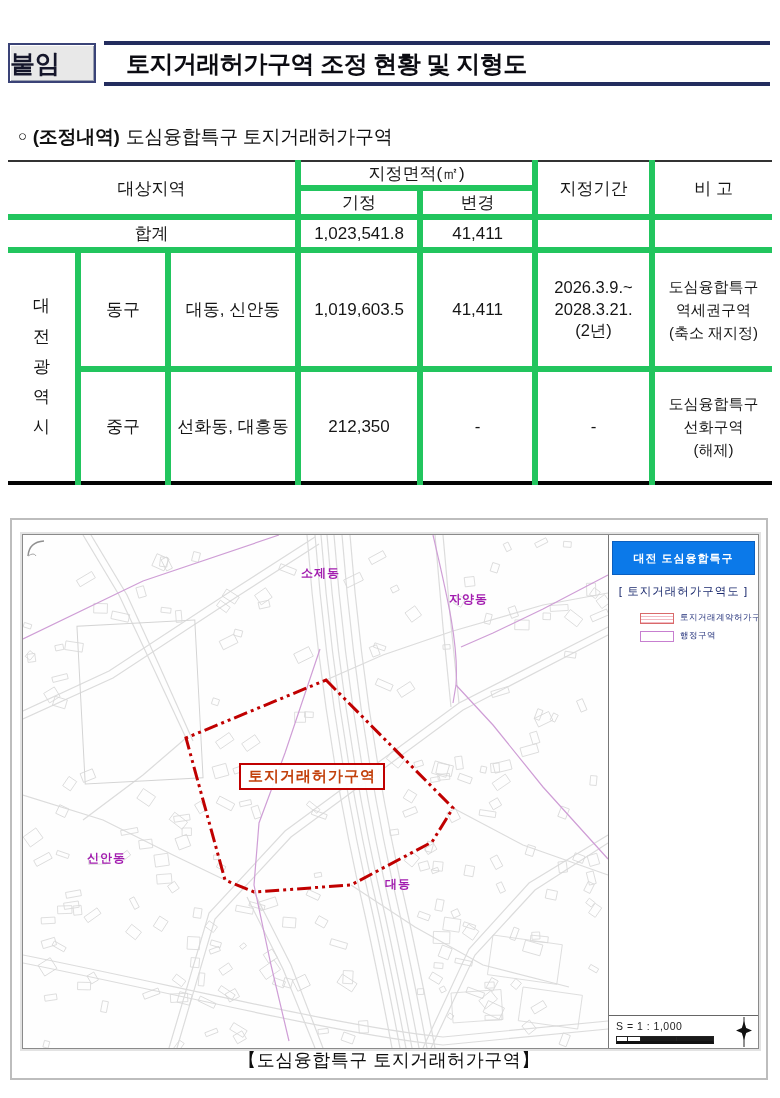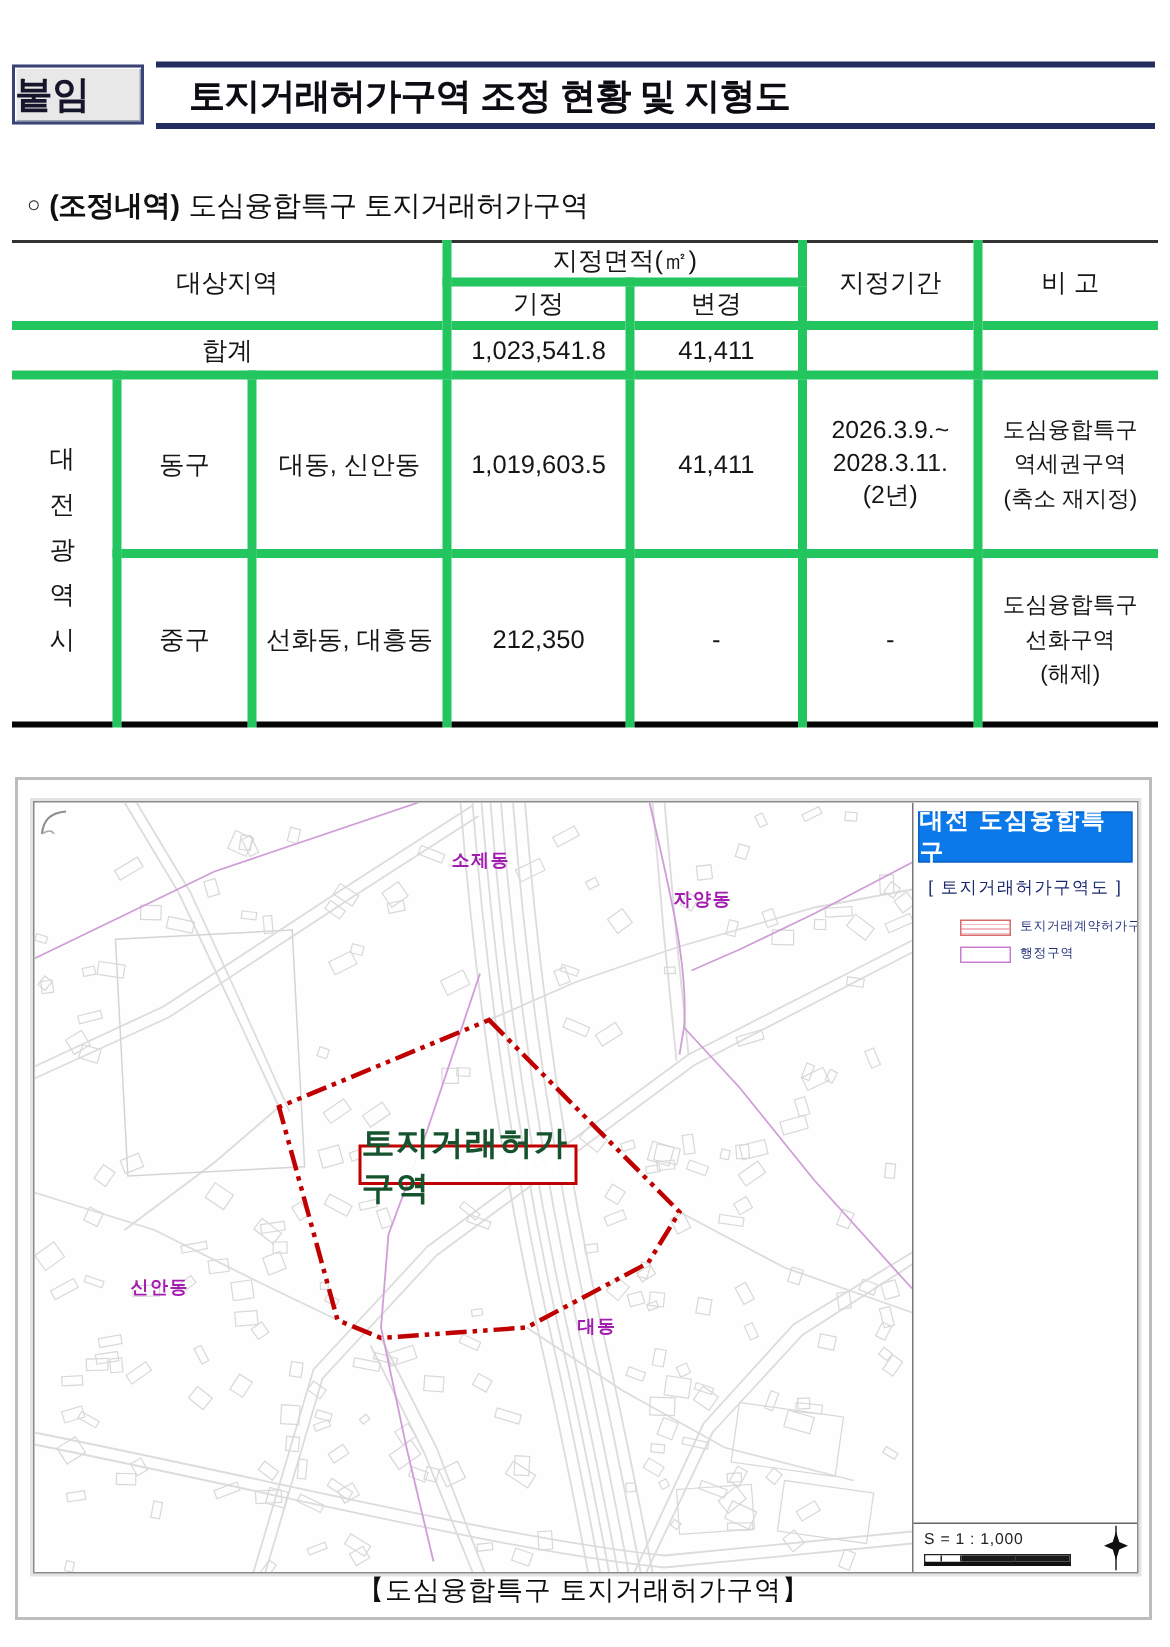--- a/index.html
+++ b/index.html
@@ -141,7 +141,7 @@
     <td class="num">41,411</td>
     <td class="mline">
       <span>2026.3.9.~</span>
-      <span>2028.3.11.</span>
+      <span>2028.3.21.</span>
       <span>(2년)</span>
     </td>
     <td class="note no-r">

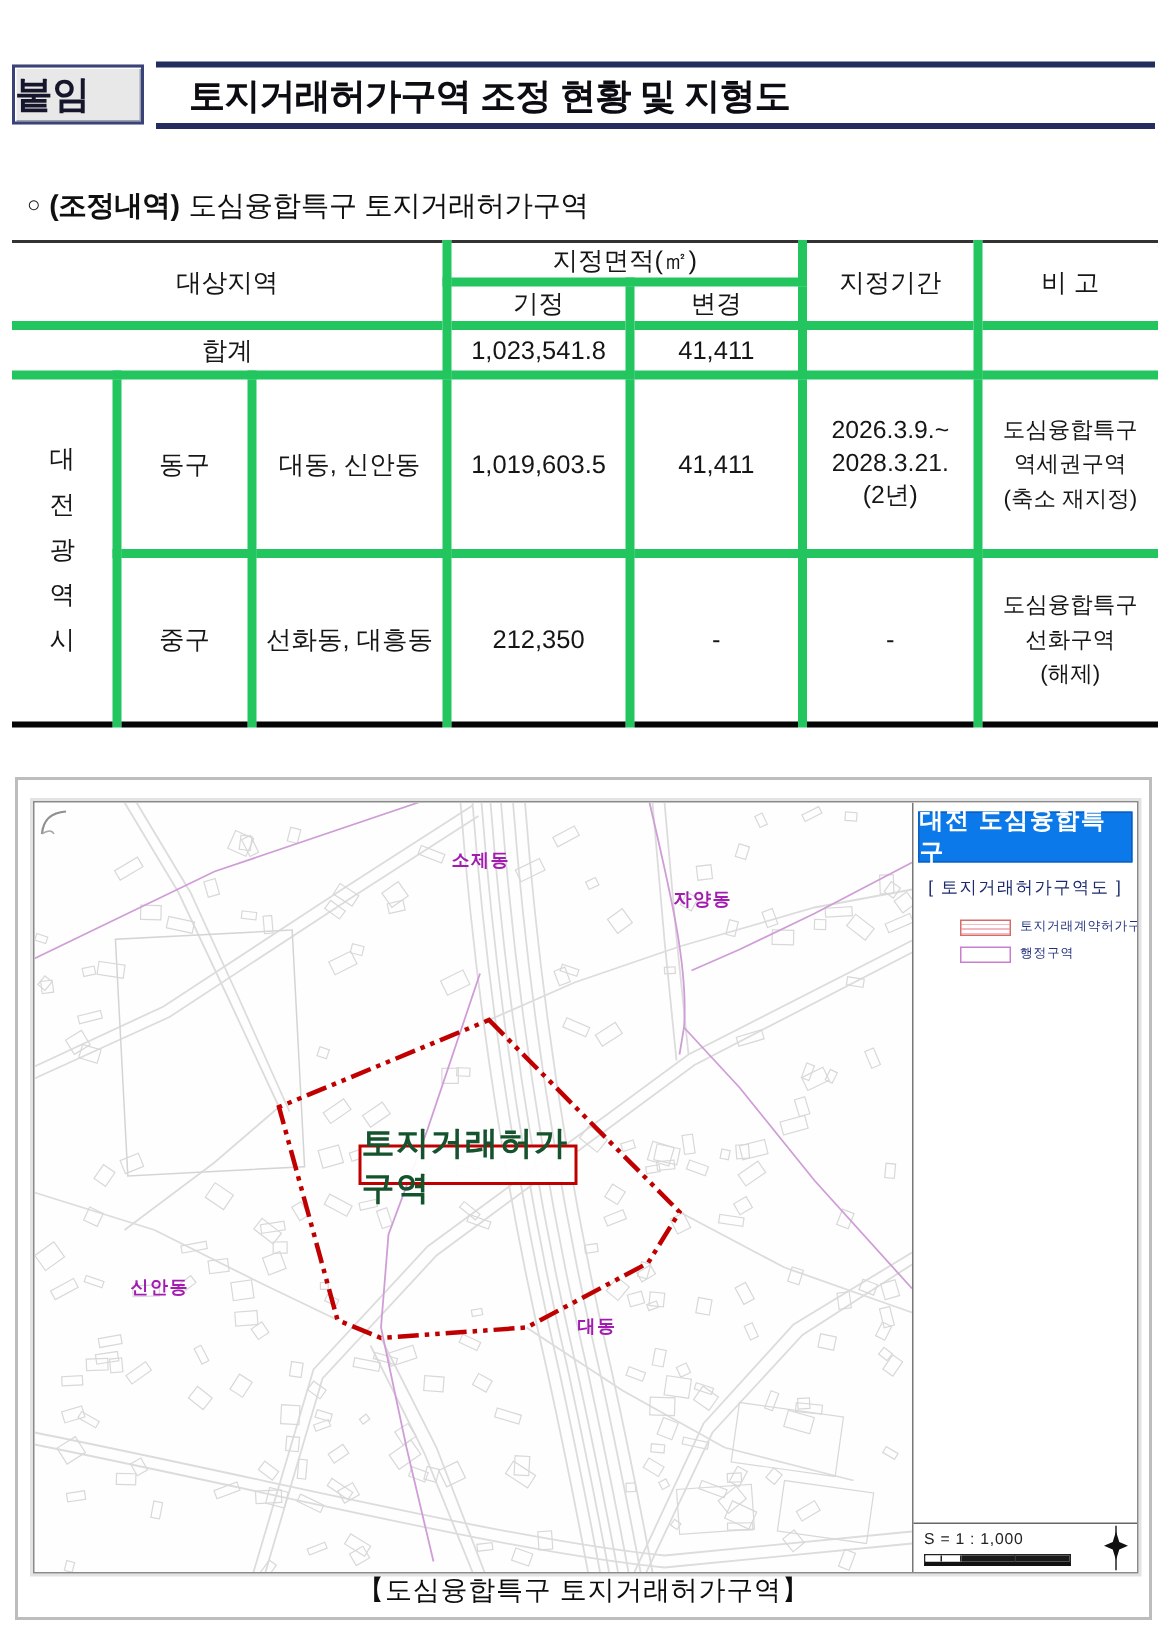--- a/index.html
+++ b/index.html
@@ -73,7 +73,7 @@
   }
   .panel-title{
     margin:6px 3px 0 3px;height:34px;background:#0b79e9;border:1px solid #0a5fc0;box-sizing:border-box;
-    color:#fff;font-weight:bold;font-size:16px;letter-spacing:1px;
+    color:#fff;font-weight:bold;font-size:11px;letter-spacing:1px;
     display:flex;align-items:center;justify-content:center;
   }
   .panel-sub{margin-top:9px;text-align:center;color:#1b2a6e;font-size:11.5px;letter-spacing:1px;}

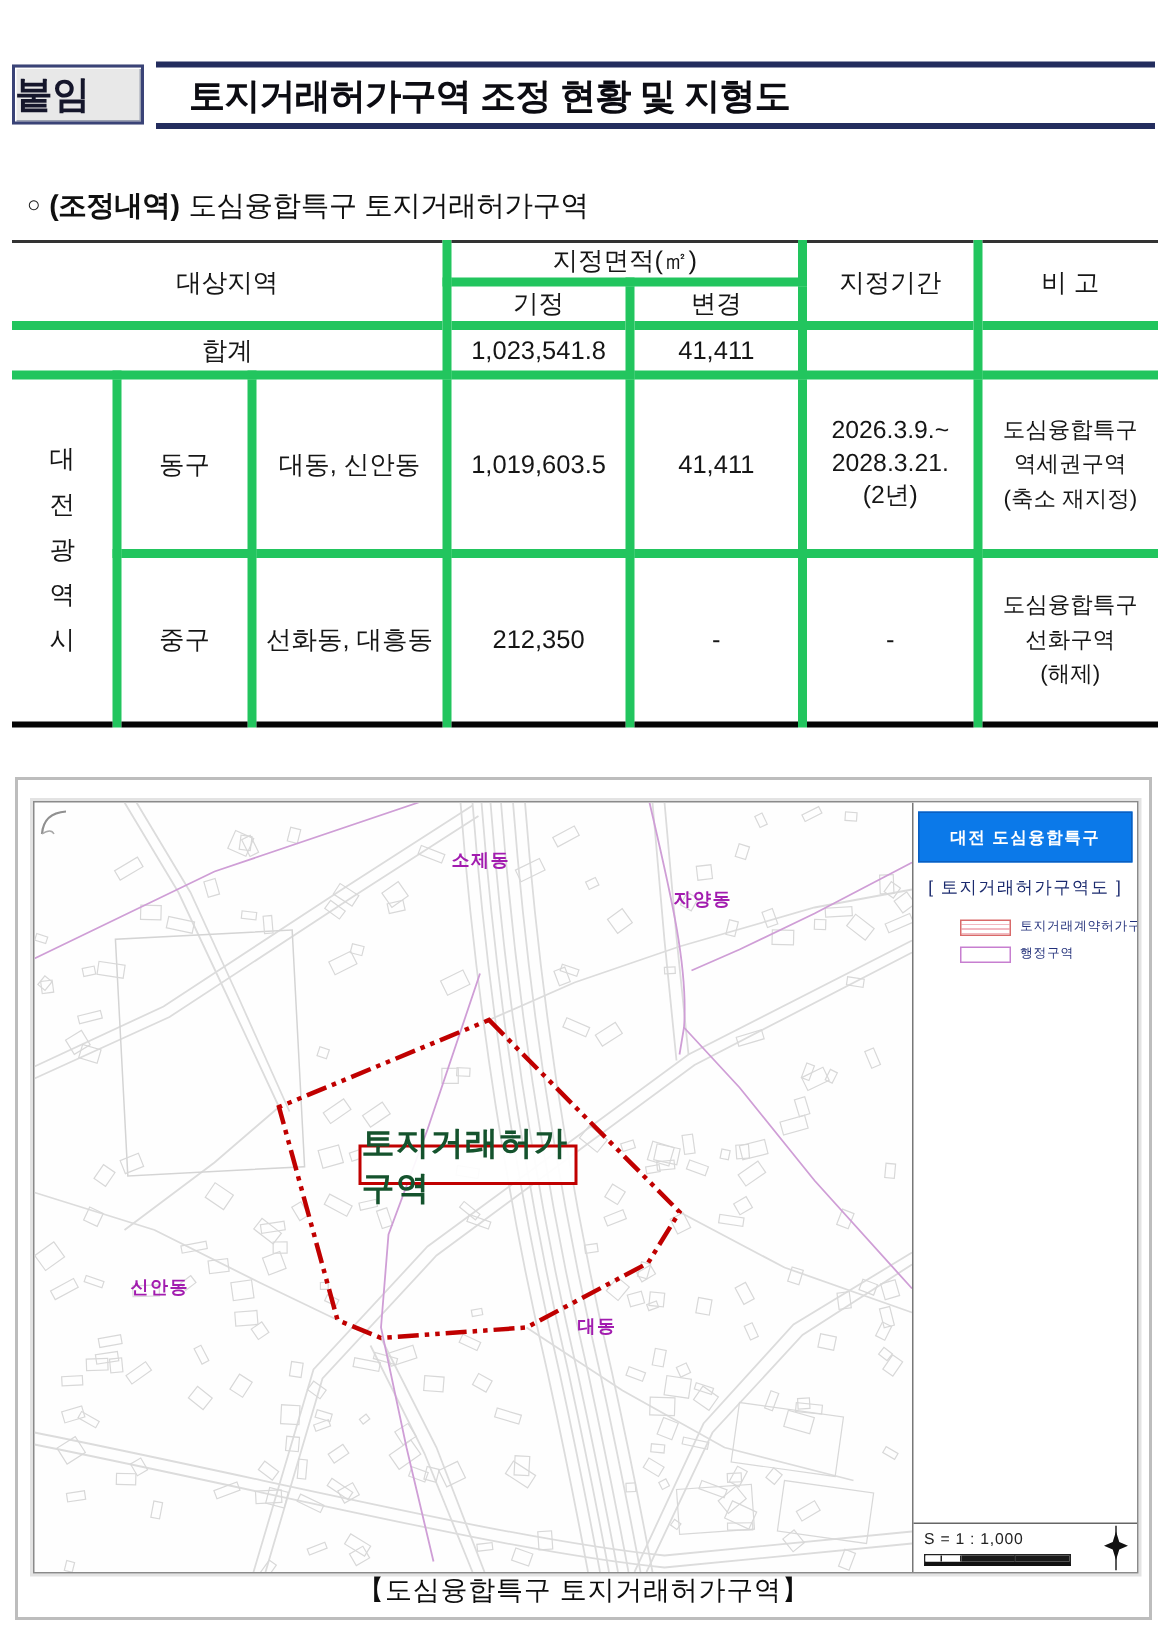--- a/index.html
+++ b/index.html
@@ -58,8 +58,8 @@
   .zone-poly{stroke:#c00000;stroke-width:3;fill:none;stroke-dasharray:14 4 3 4 3 4;}
   .zone-label{
     position:absolute;left:216px;top:228px;width:146px;height:27px;box-sizing:border-box;
-    border:2px solid #c00000;background:rgba(255,255,255,0.92);color:#14532d;
-    font-size:22px;font-weight:bold;letter-spacing:1px;
+    border:2px solid #c00000;background:rgba(255,255,255,0.92);color:#c2410c;
+    font-size:15px;font-weight:bold;letter-spacing:1px;
     display:flex;align-items:center;justify-content:center;z-index:3;
   }
   .place{position:absolute;font-size:12px;font-weight:600;color:#a21caf;letter-spacing:1px;z-index:2;}

